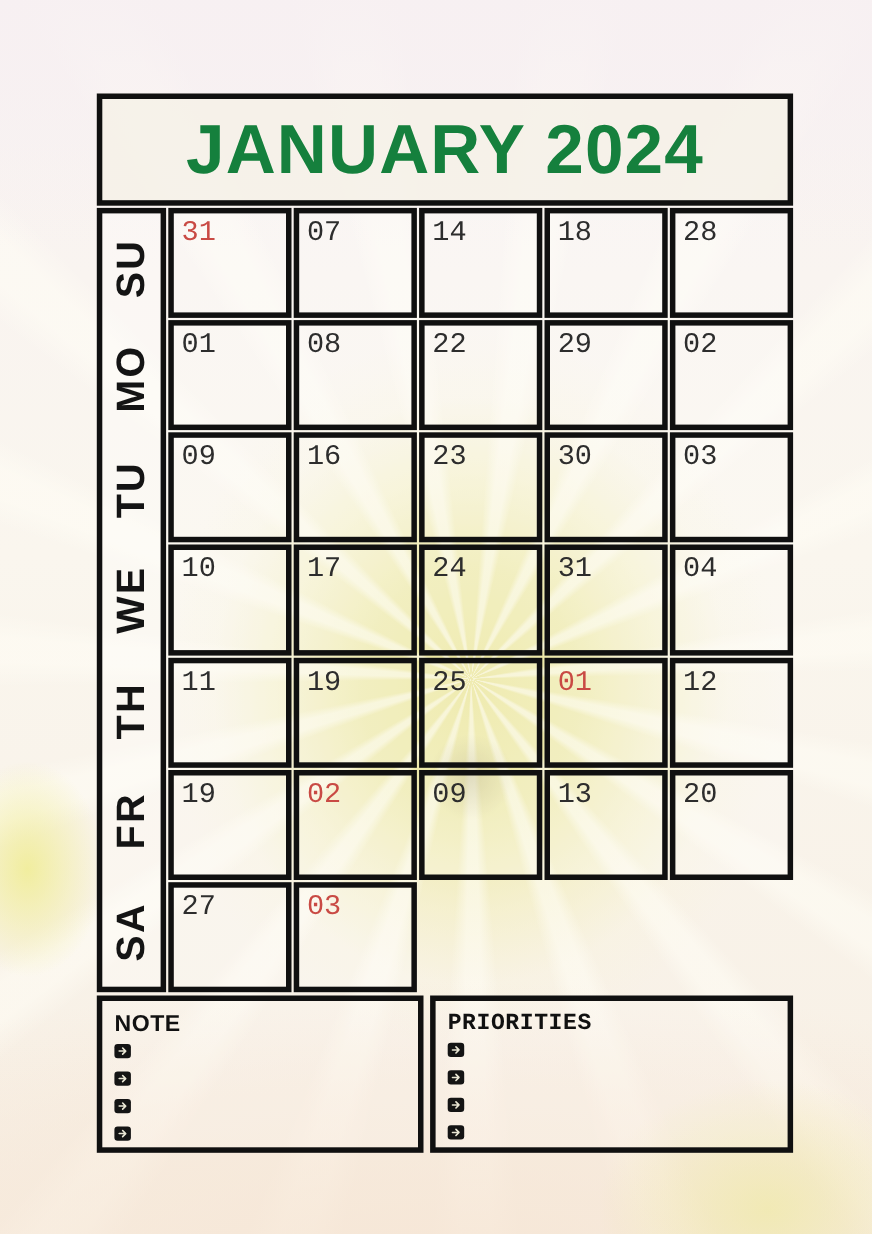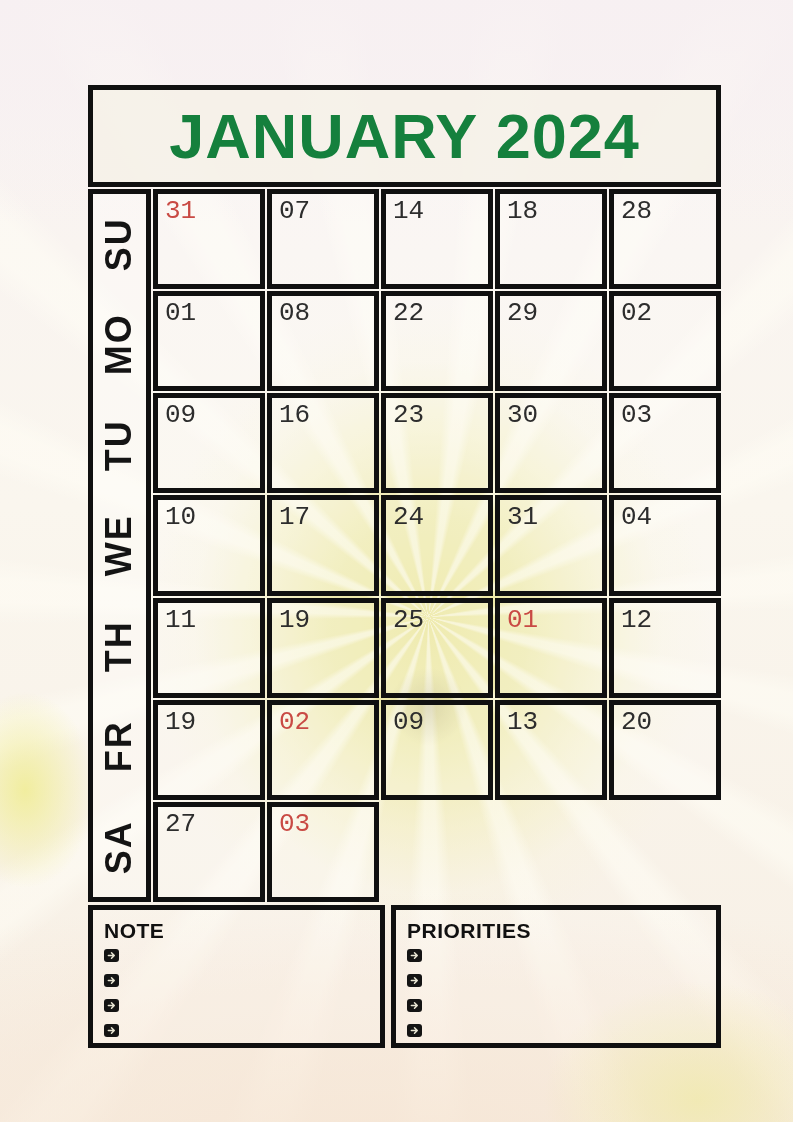--- a/index.html
+++ b/index.html
@@ -85,7 +85,7 @@
     padding:9px 12px 8px 11px;
   }
   .note-box{width:297px;flex:0 0 297px;}
-  .priorities-box{flex:1;}
+  .priorities-box{flex:1;font-family:Liberation Mono, monospace;}
   .box-heading{
     font-weight:bold;font-size:21px;letter-spacing:0.5px;color:#111;
   }

